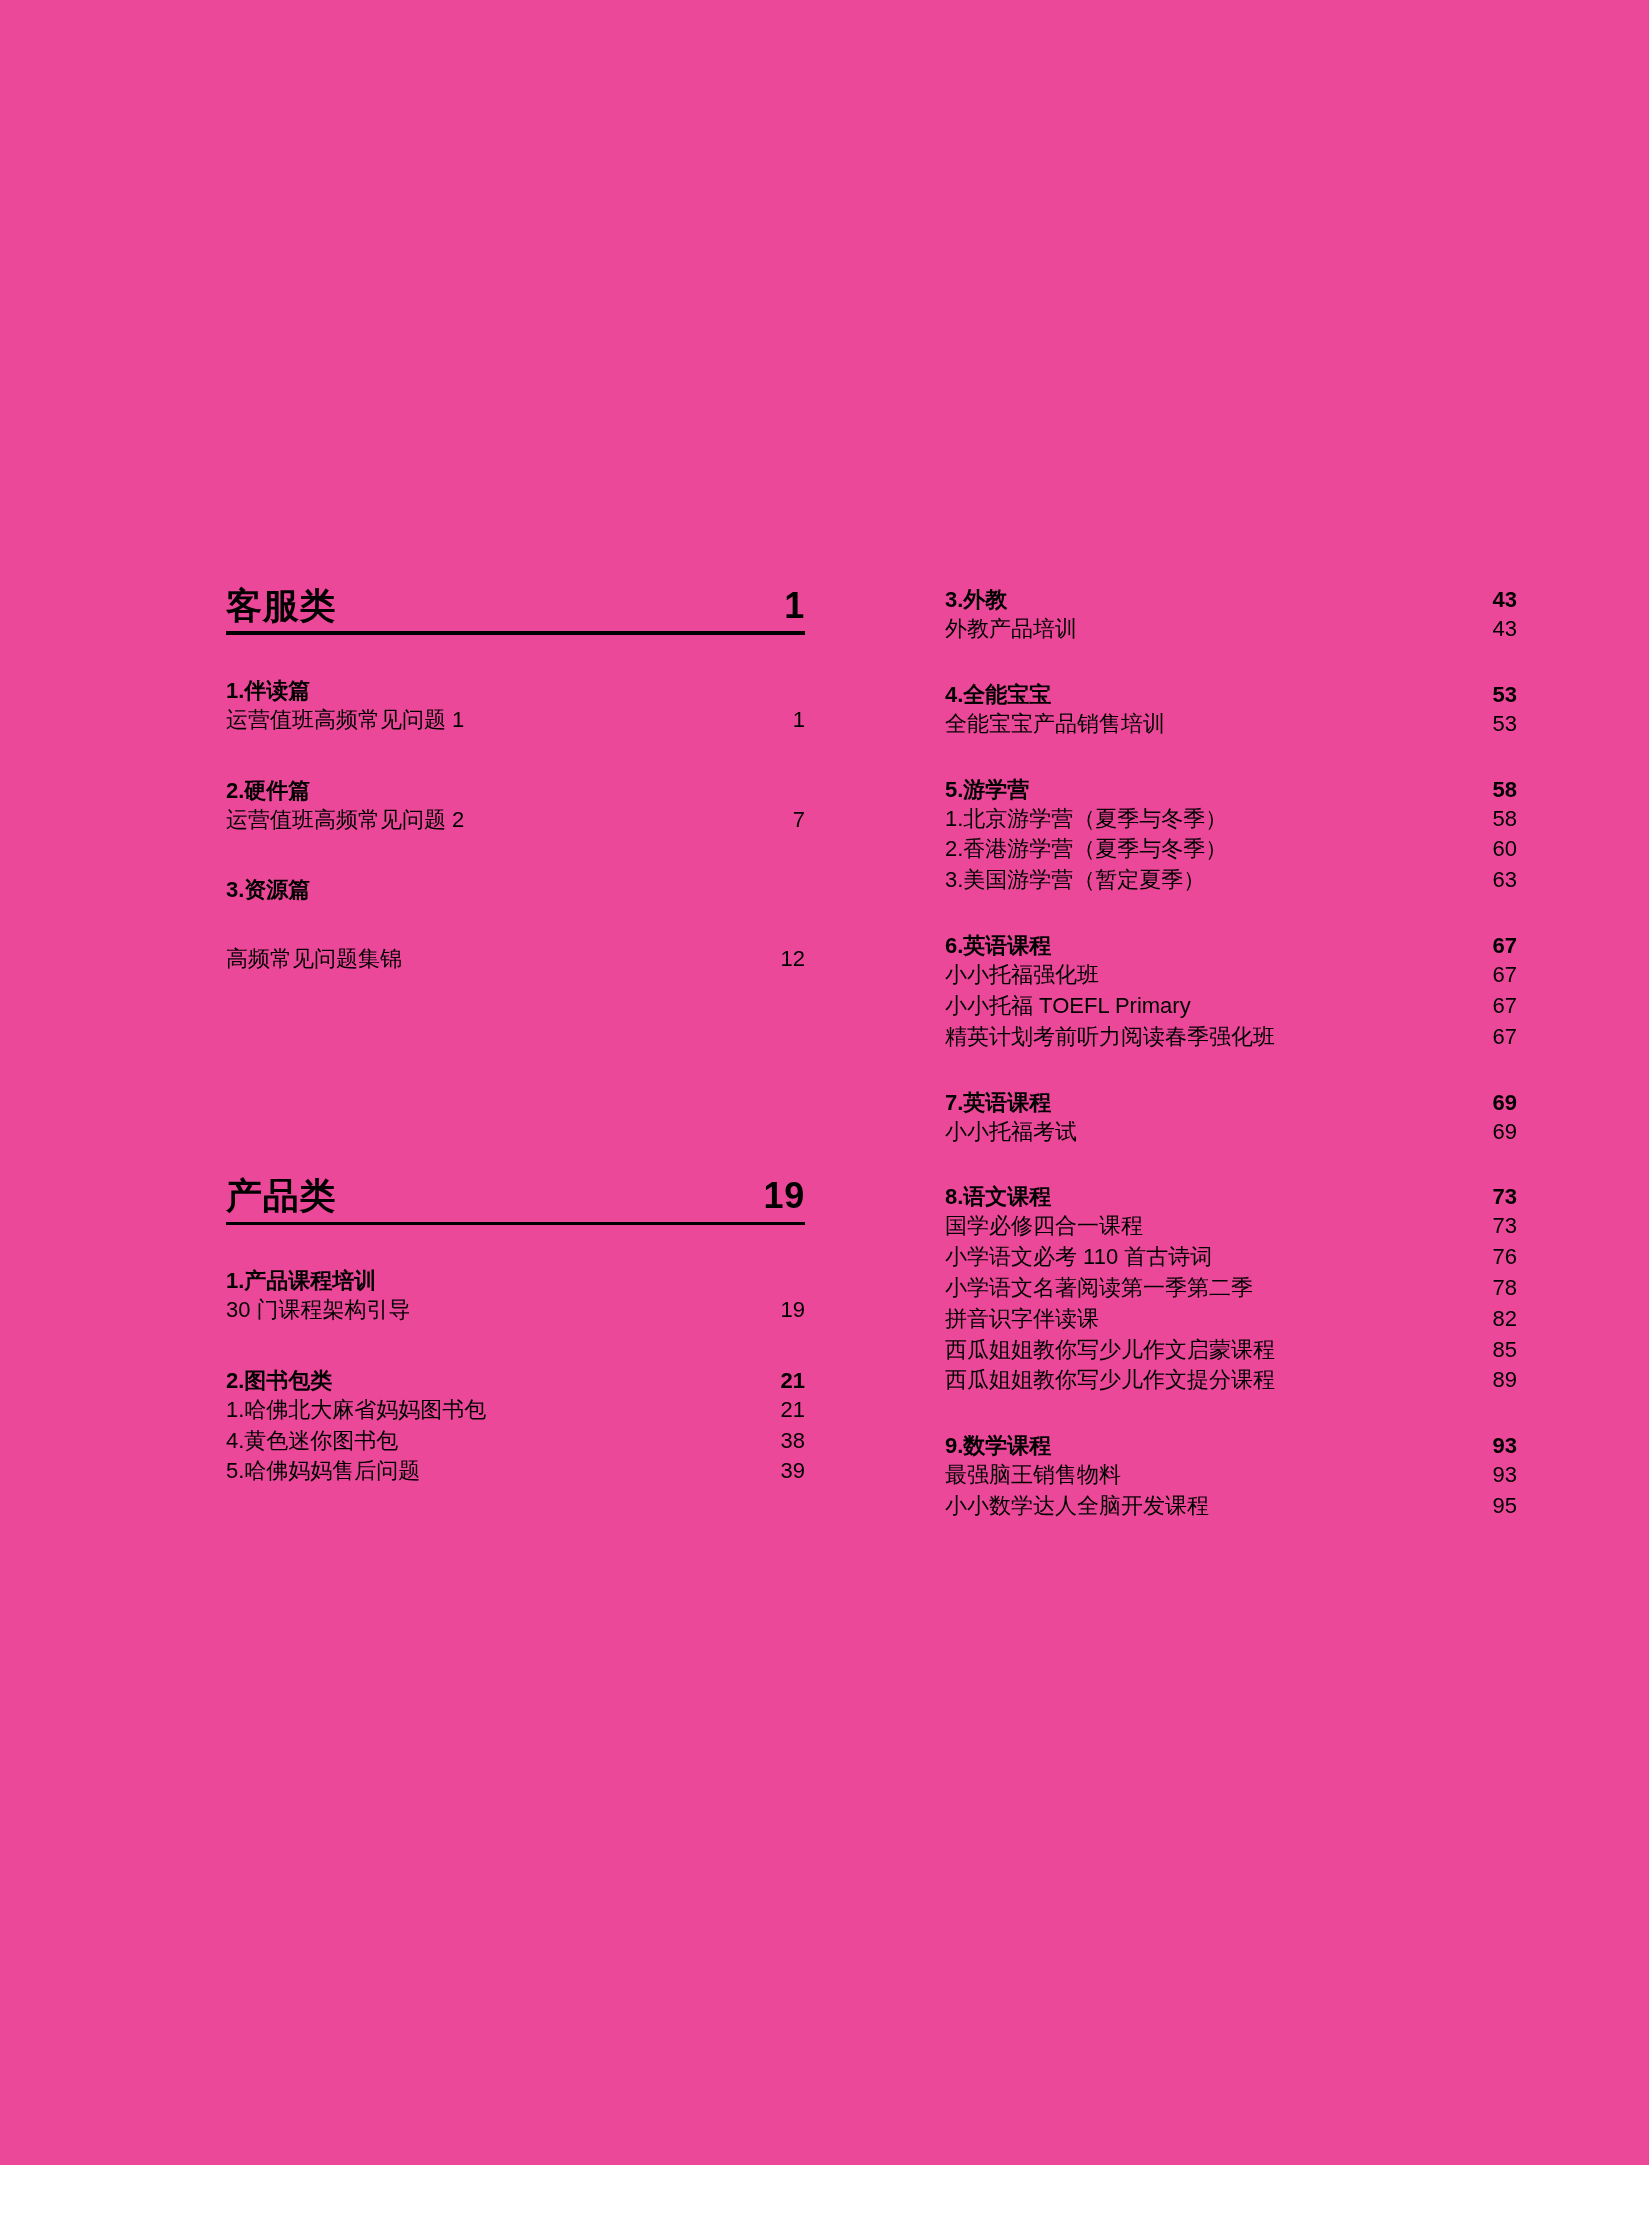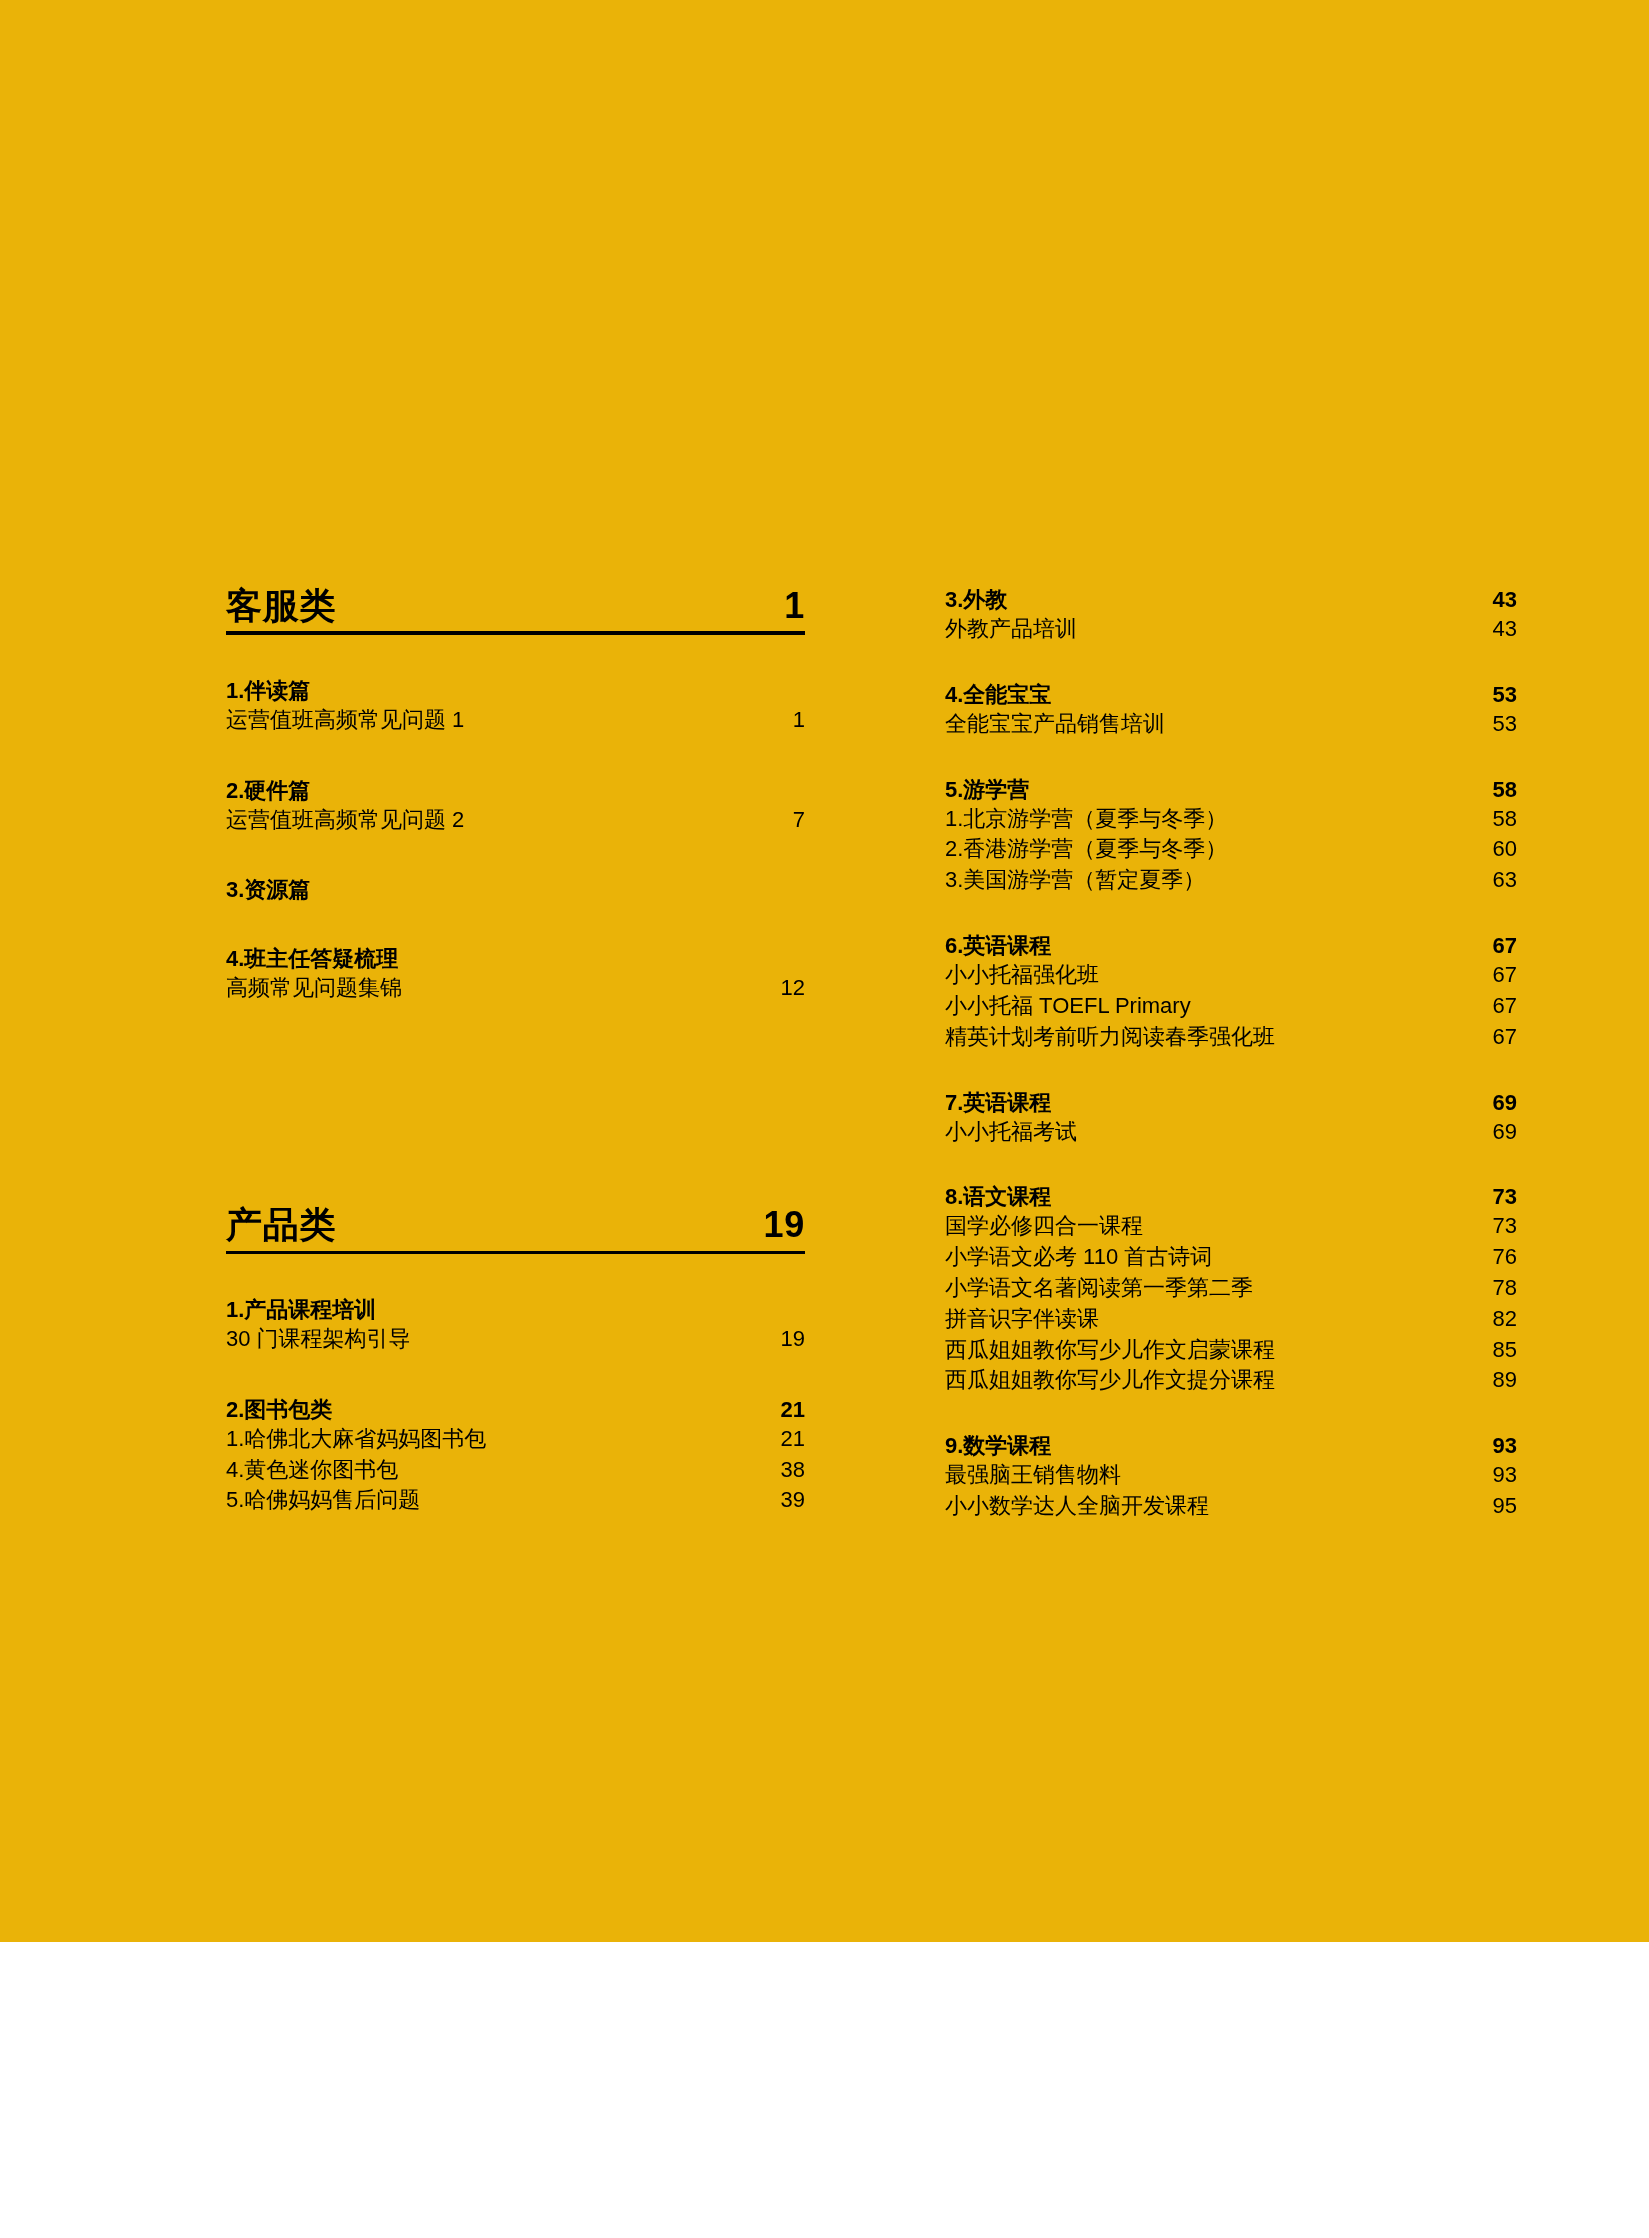--- a/index.html
+++ b/index.html
@@ -21,8 +21,8 @@
     left: 0;
     top: 0;
     width: 1649px;
-    height: 1942px;
-    background: #eab308;
+    height: 2165px;
+    background: #ec4899;
   }
 
   

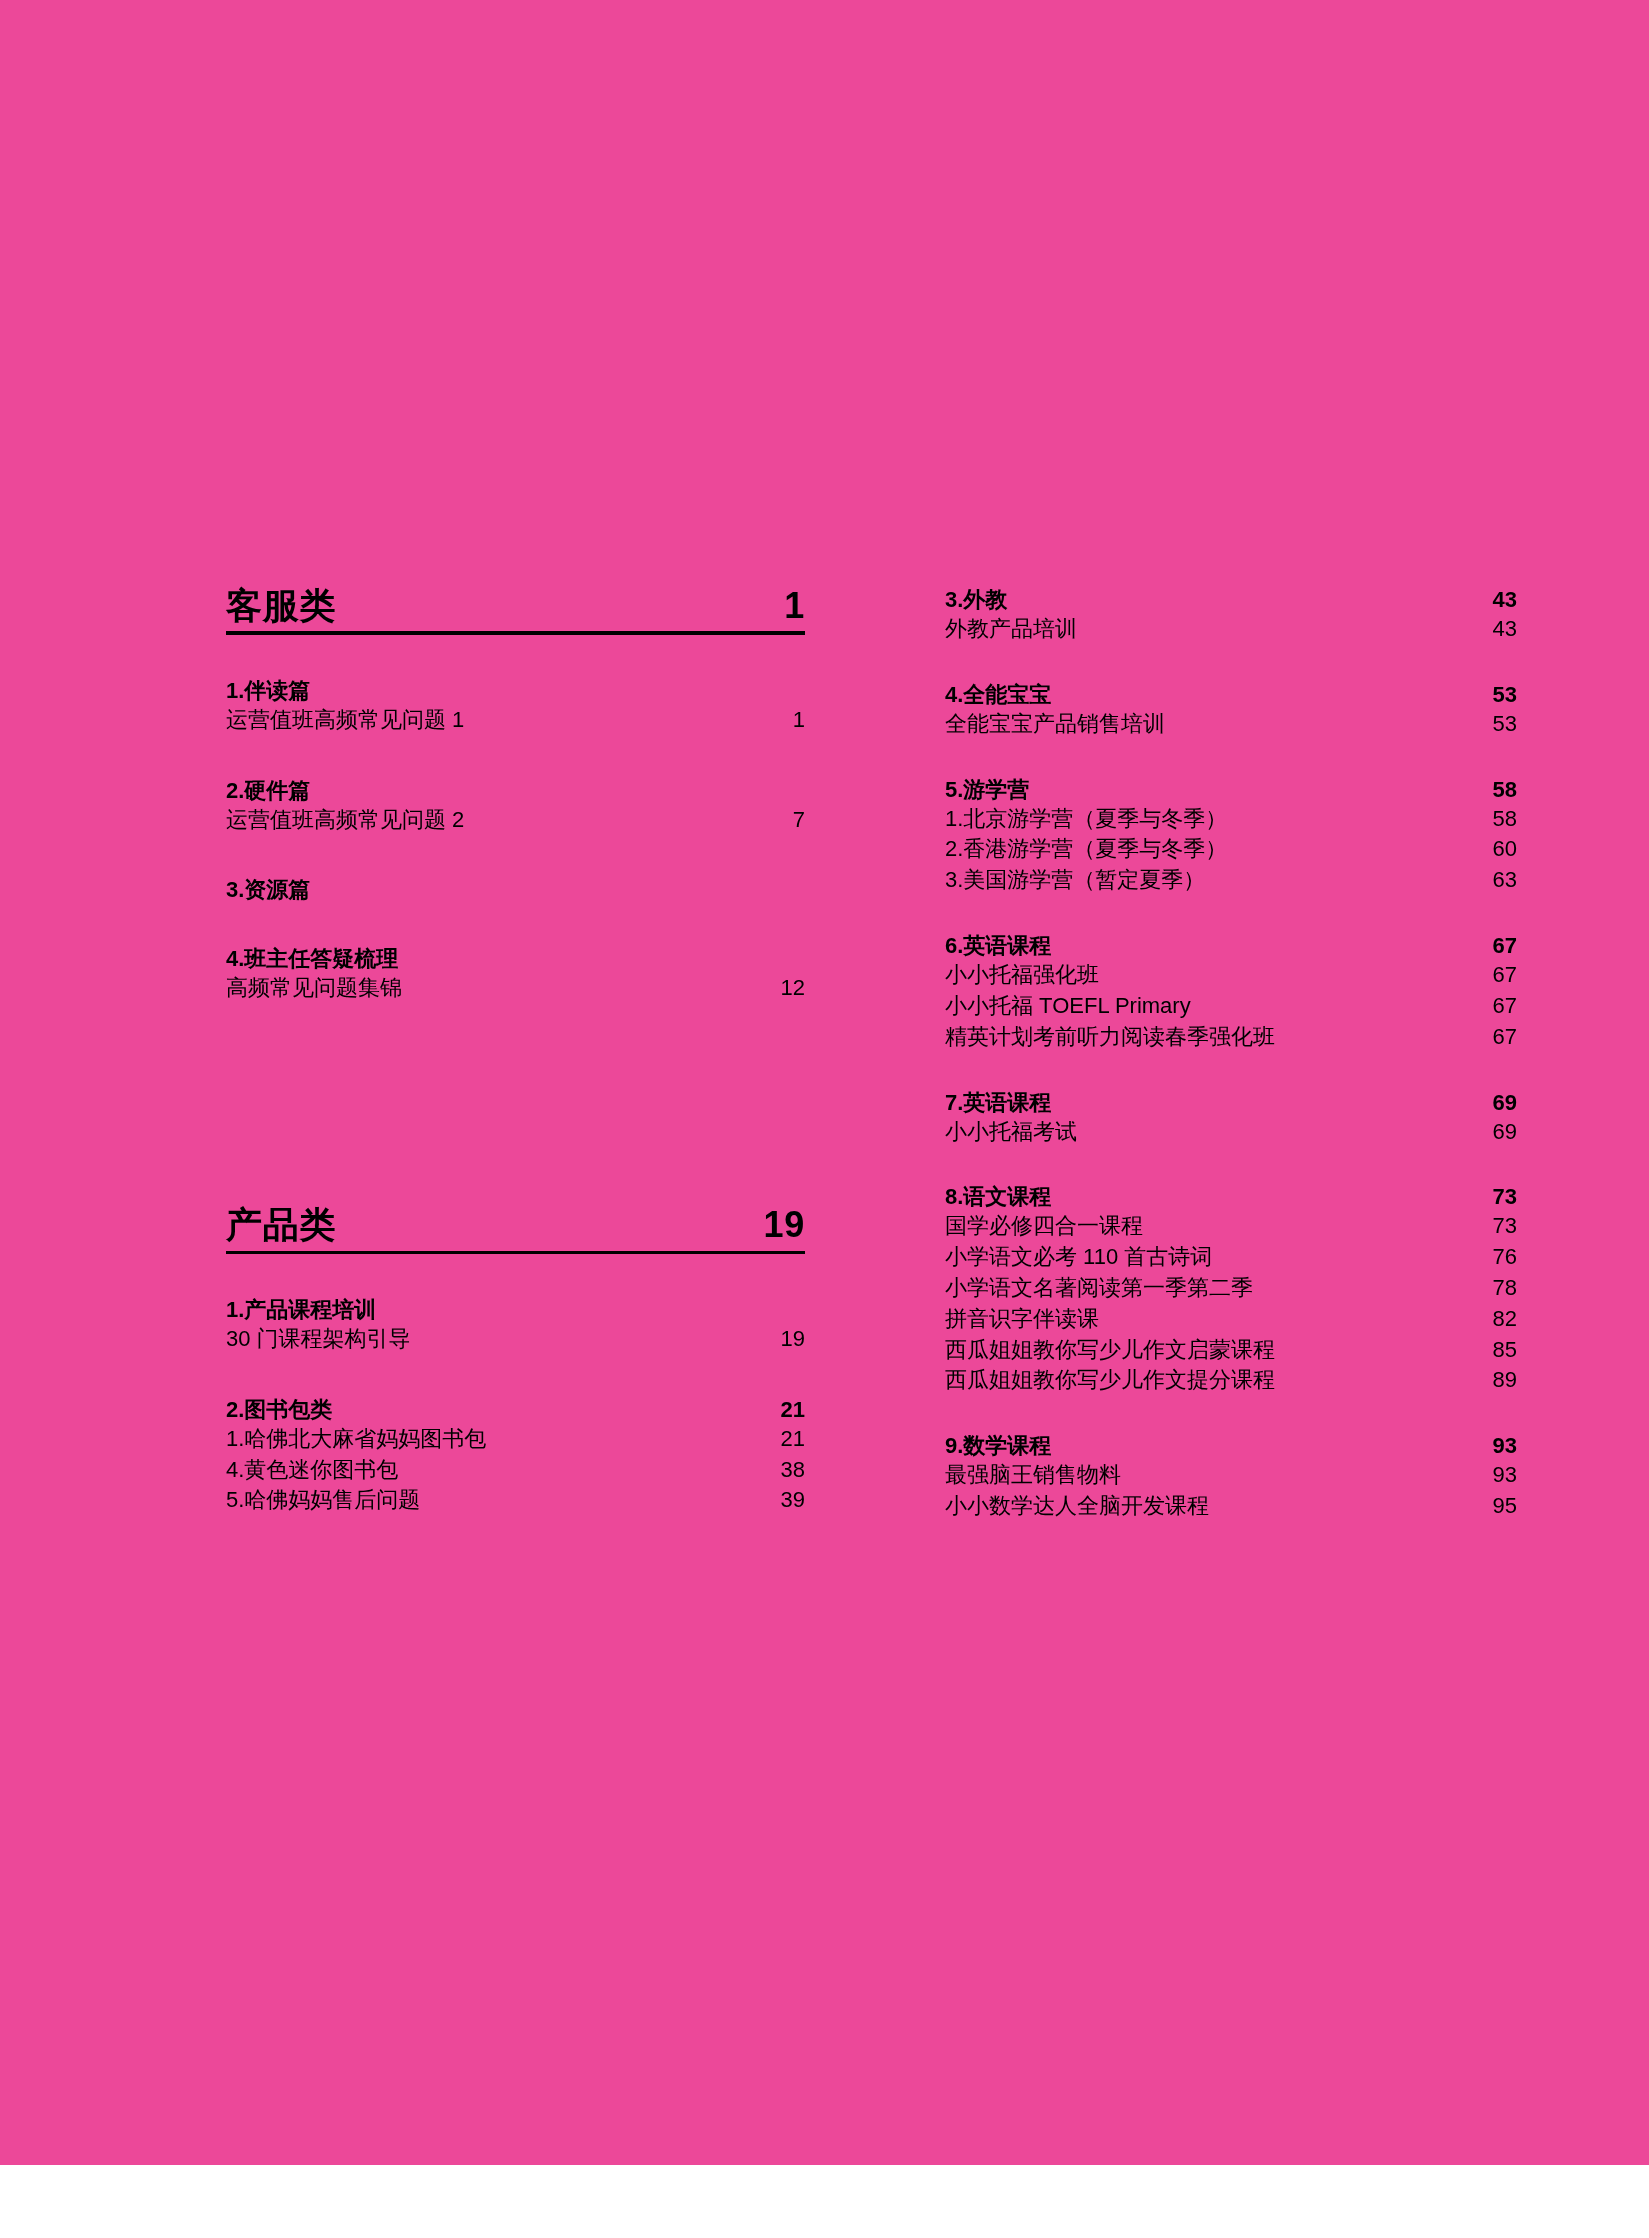--- a/index.html
+++ b/index.html
@@ -161,9 +161,6 @@
           </div>
           <div class="gap-between-groups"></div>
           <div class="group">
-            <div class="group-head">
-              <span class="g-title">4.班主任答疑梳理</span>
-            </div>
             <div class="entry">
               <span class="e-title">高频常见问题集锦</span>
               <span class="e-page">12</span>

